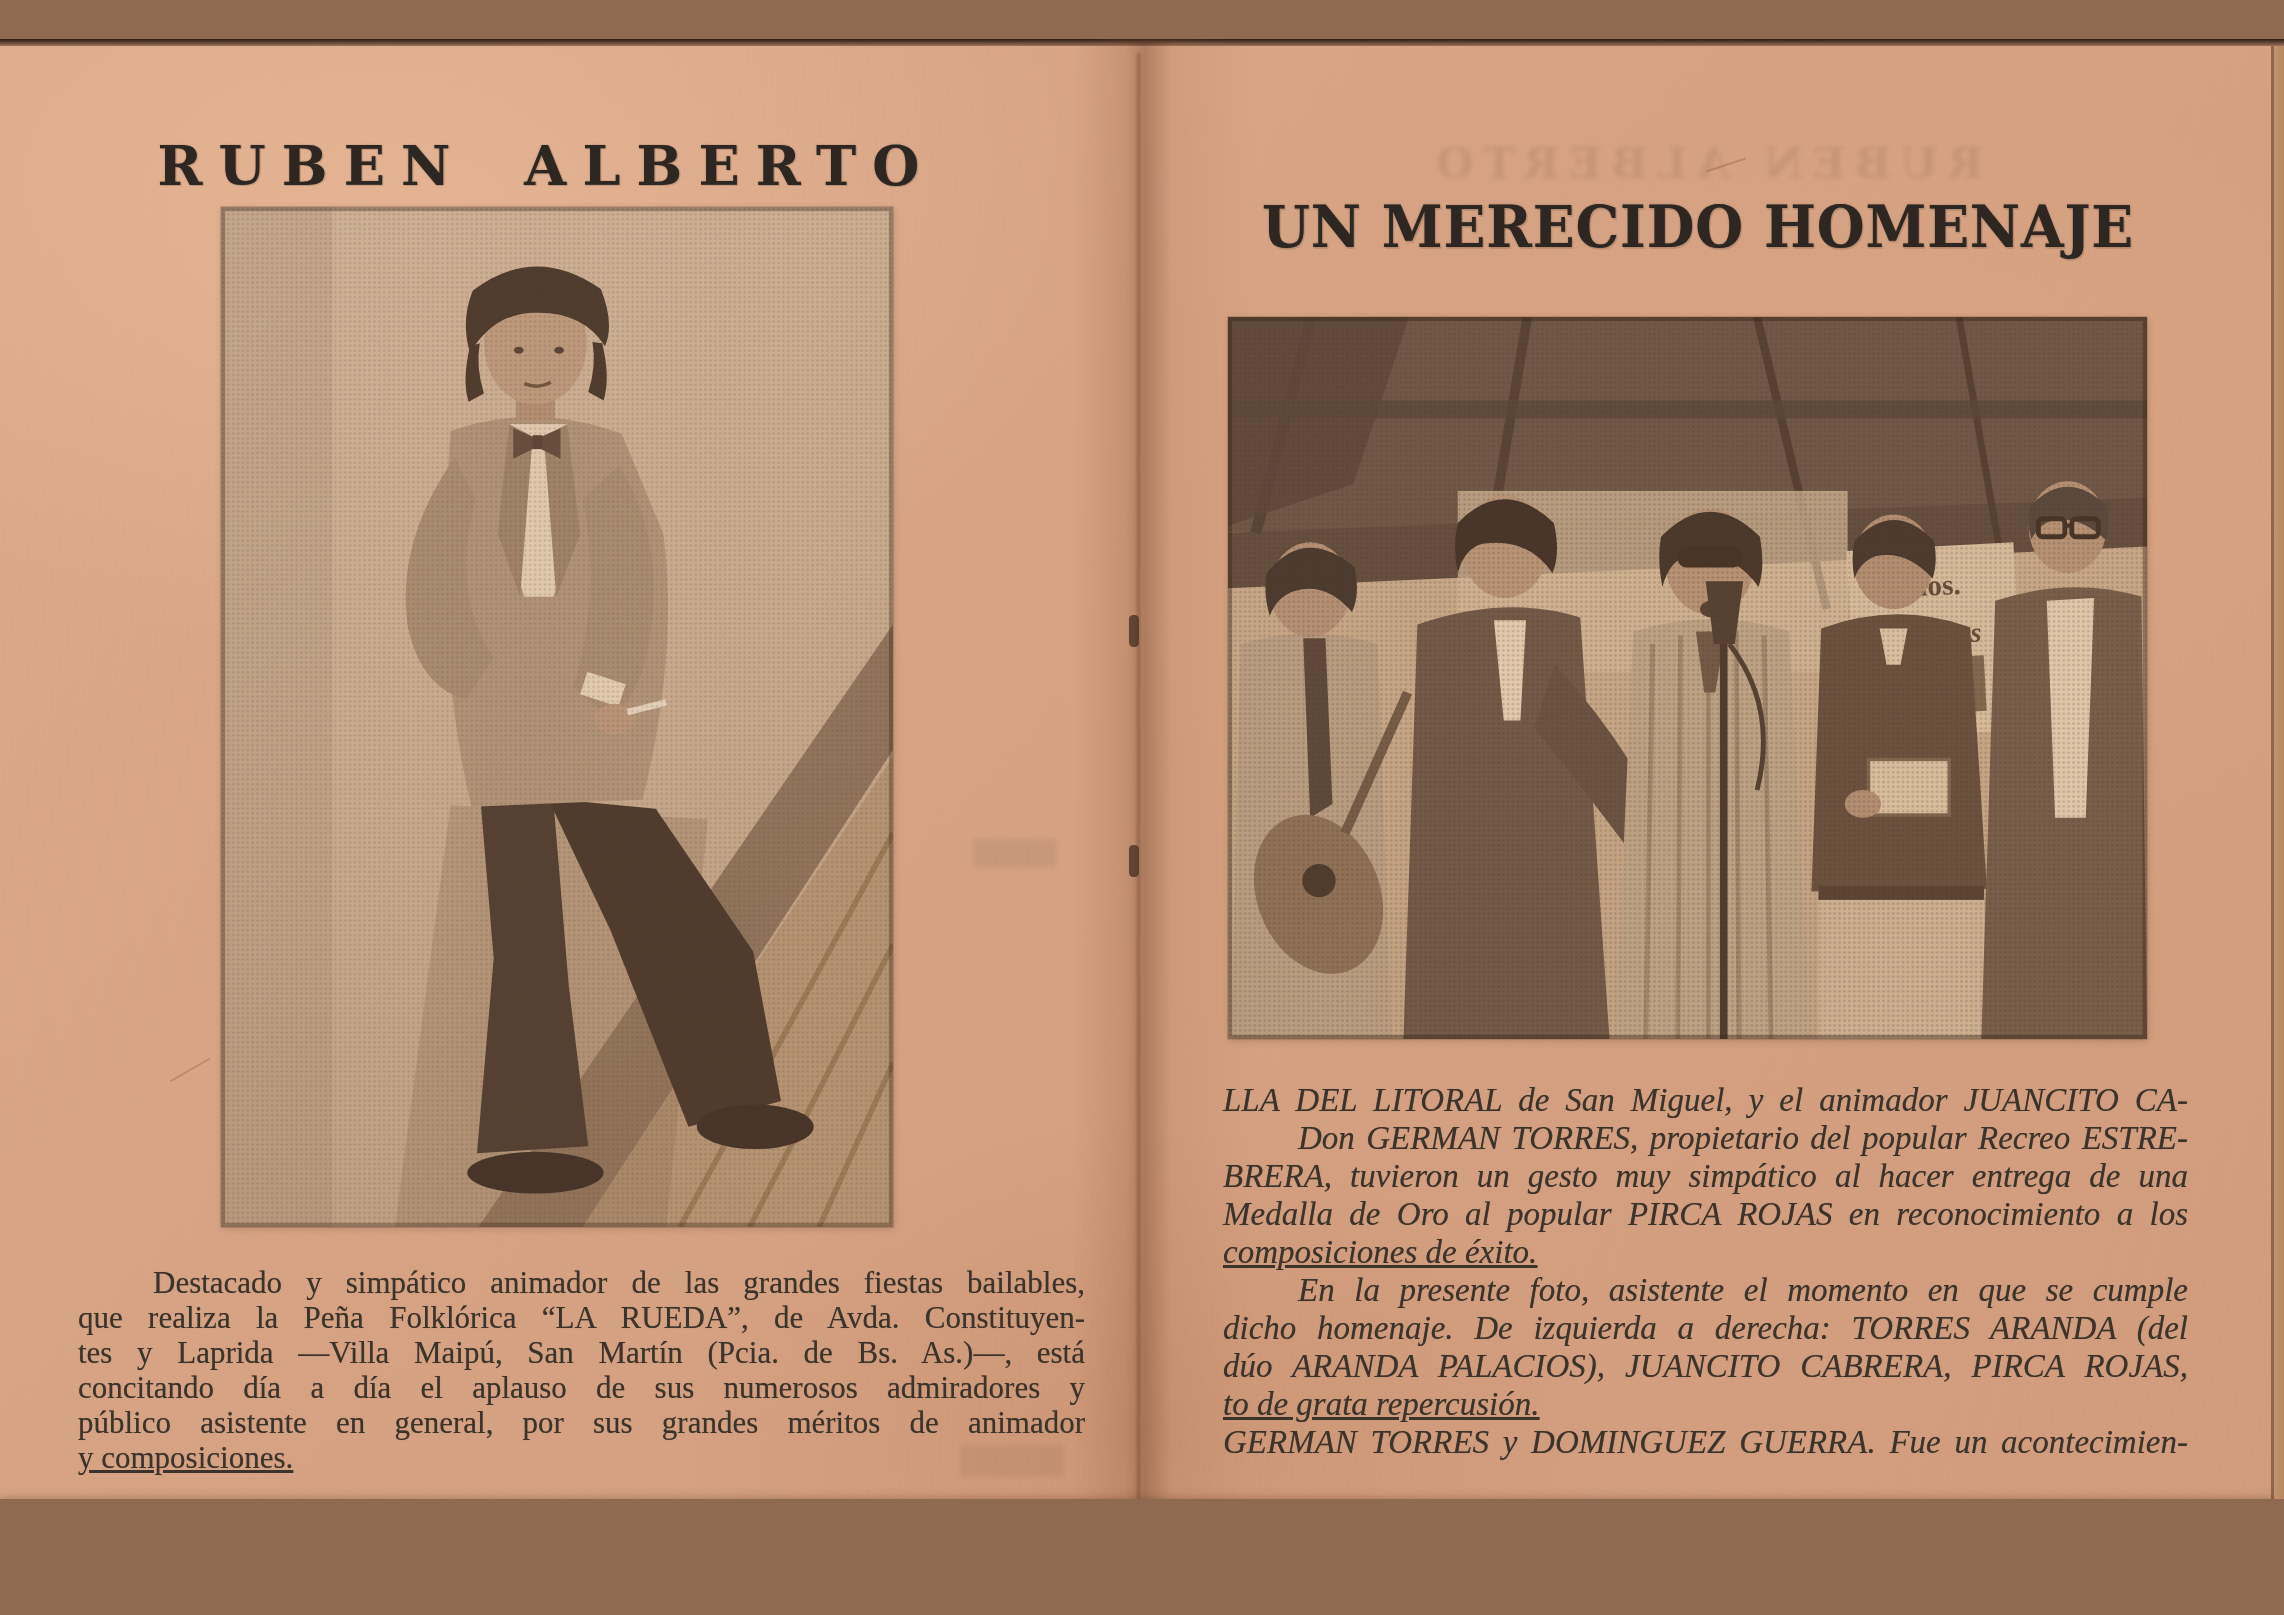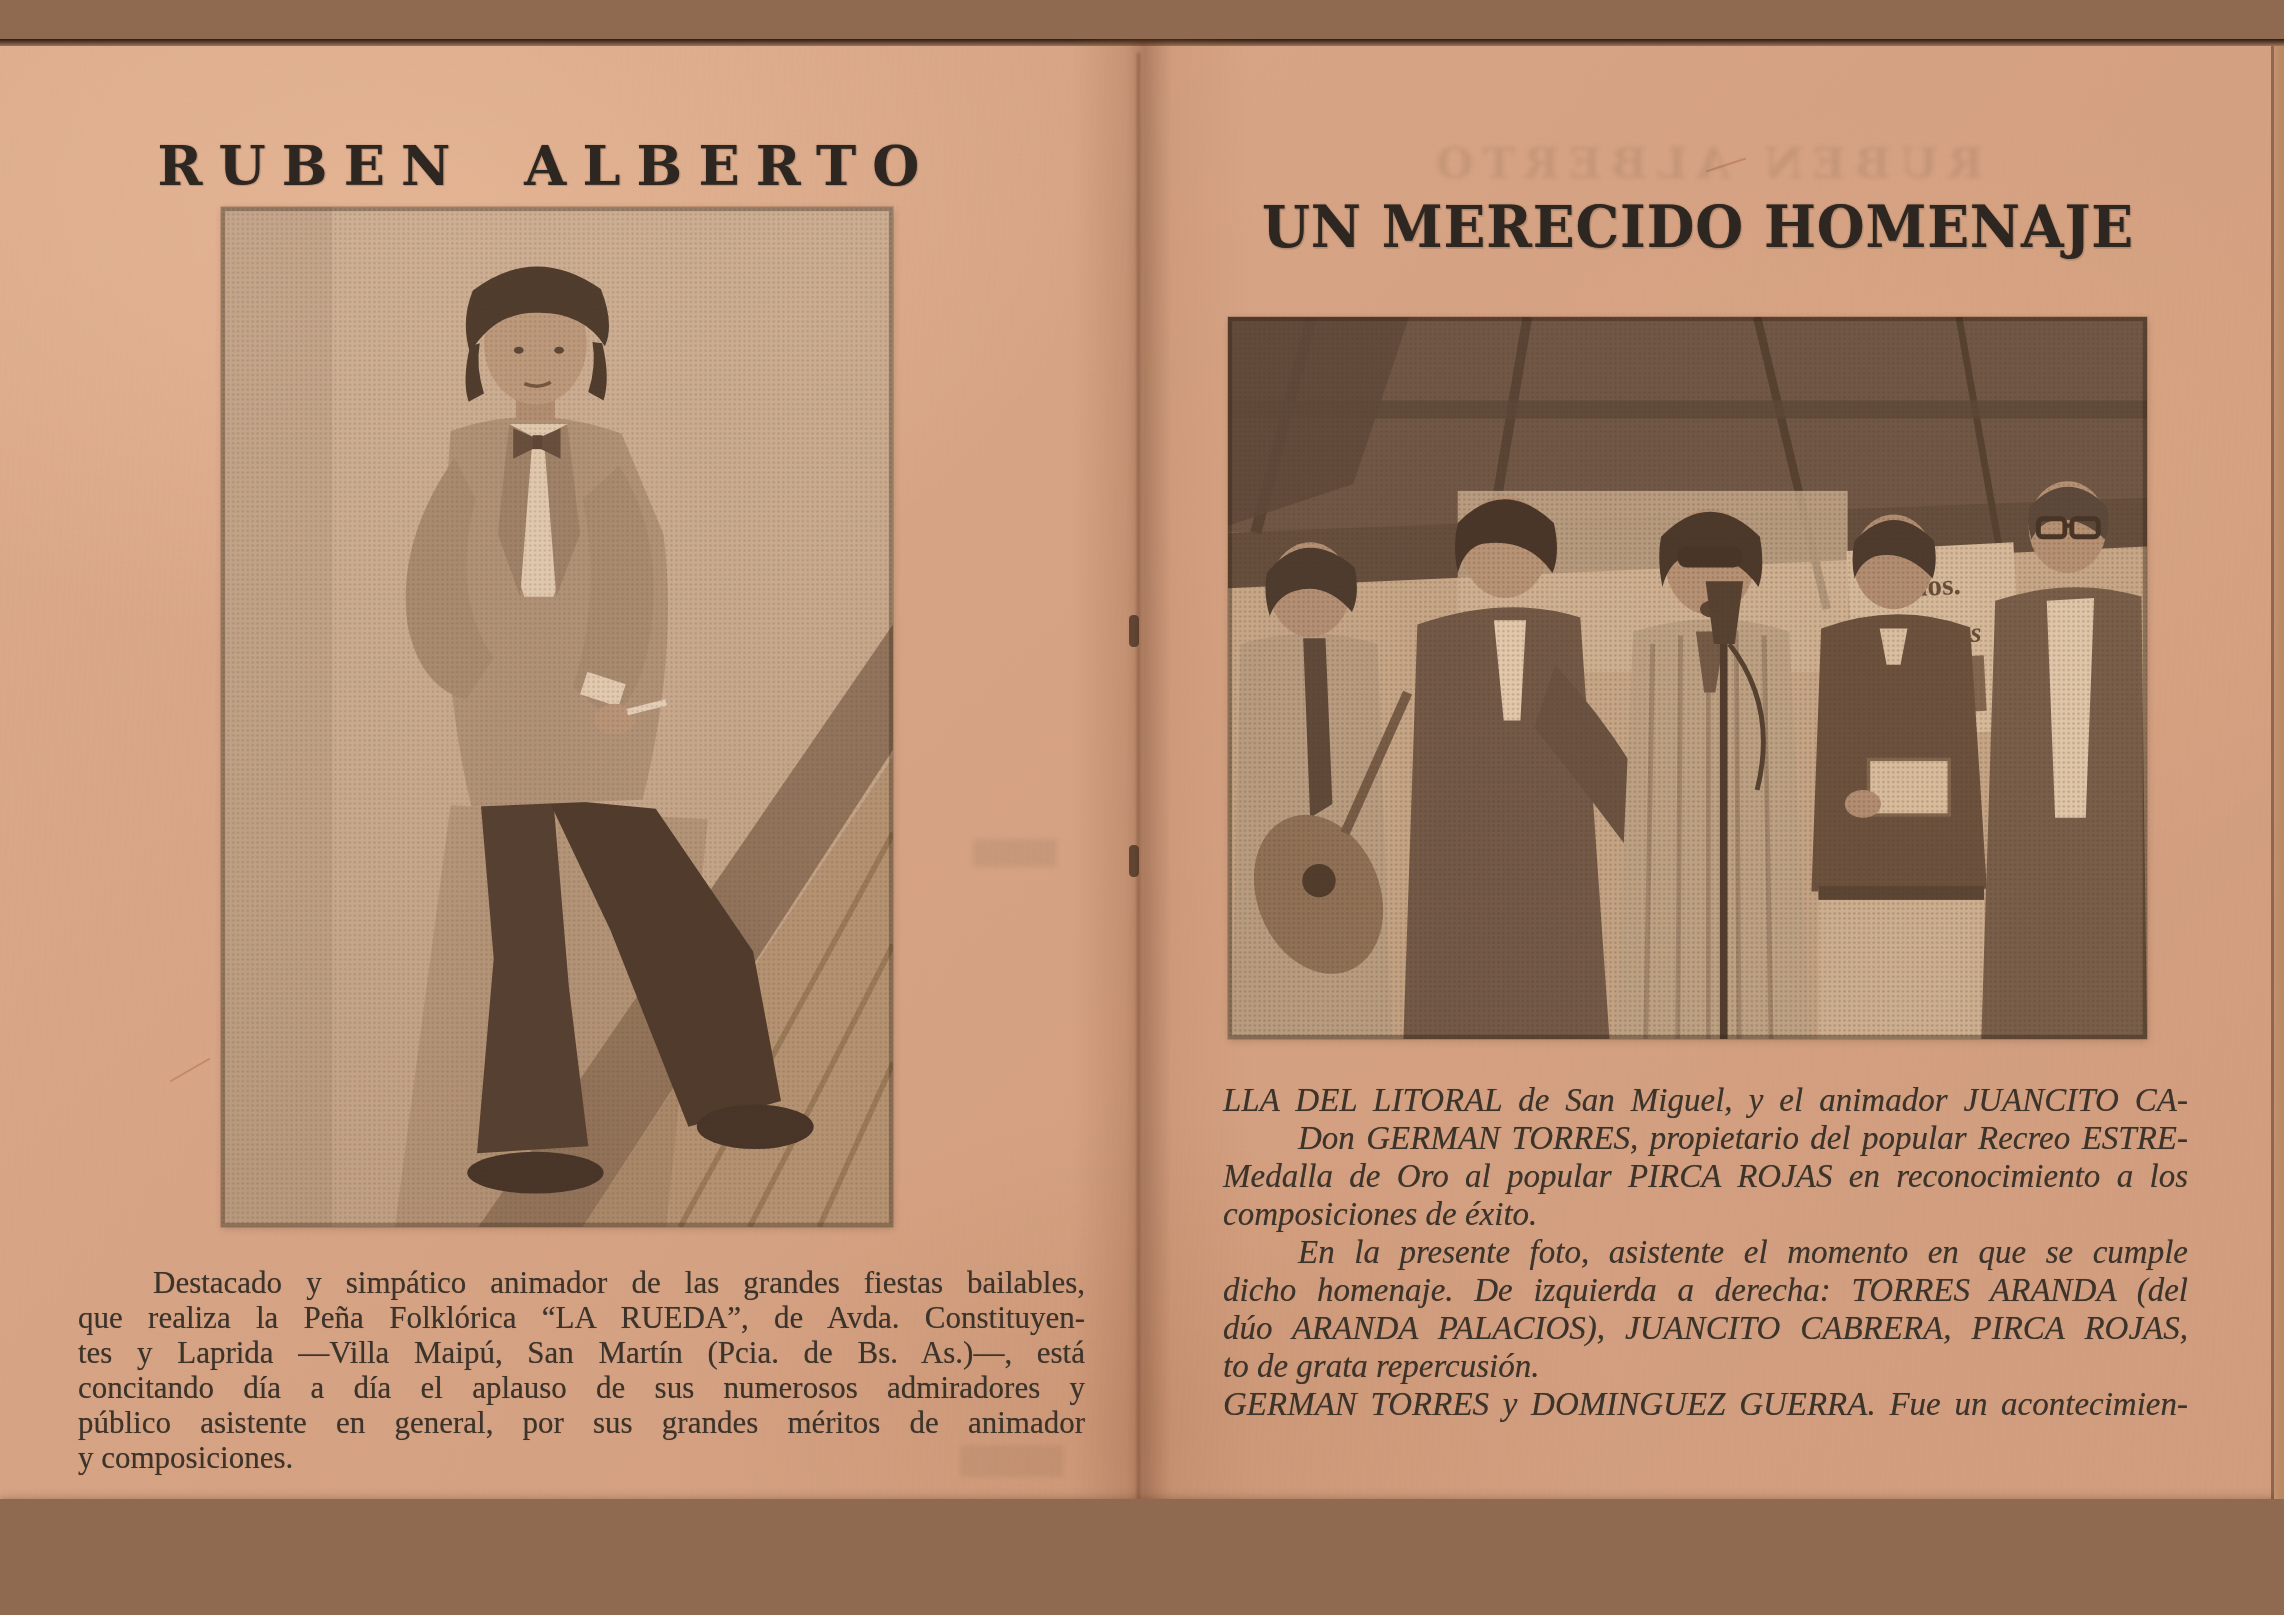--- a/index.html
+++ b/index.html
@@ -257,6 +257,7 @@
   <div id="right-text" class="bodytext">
     <div class="ln">LLA DEL LITORAL de San Miguel, y el animador JUANCITO CA-</div>
     <div class="ln indent">Don GERMAN TORRES, propietario del popular Recreo ESTRE-</div>
+    <div class="ln">BRERA, tuvieron un gesto muy simpático al hacer entrega de una</div>
     <div class="ln">Medalla de Oro al popular PIRCA ROJAS en reconocimiento a los</div>
     <div class="ln lastline">composiciones de éxito.</div>
     <div class="ln indent">En la presente foto, asistente el momento en que se cumple</div>

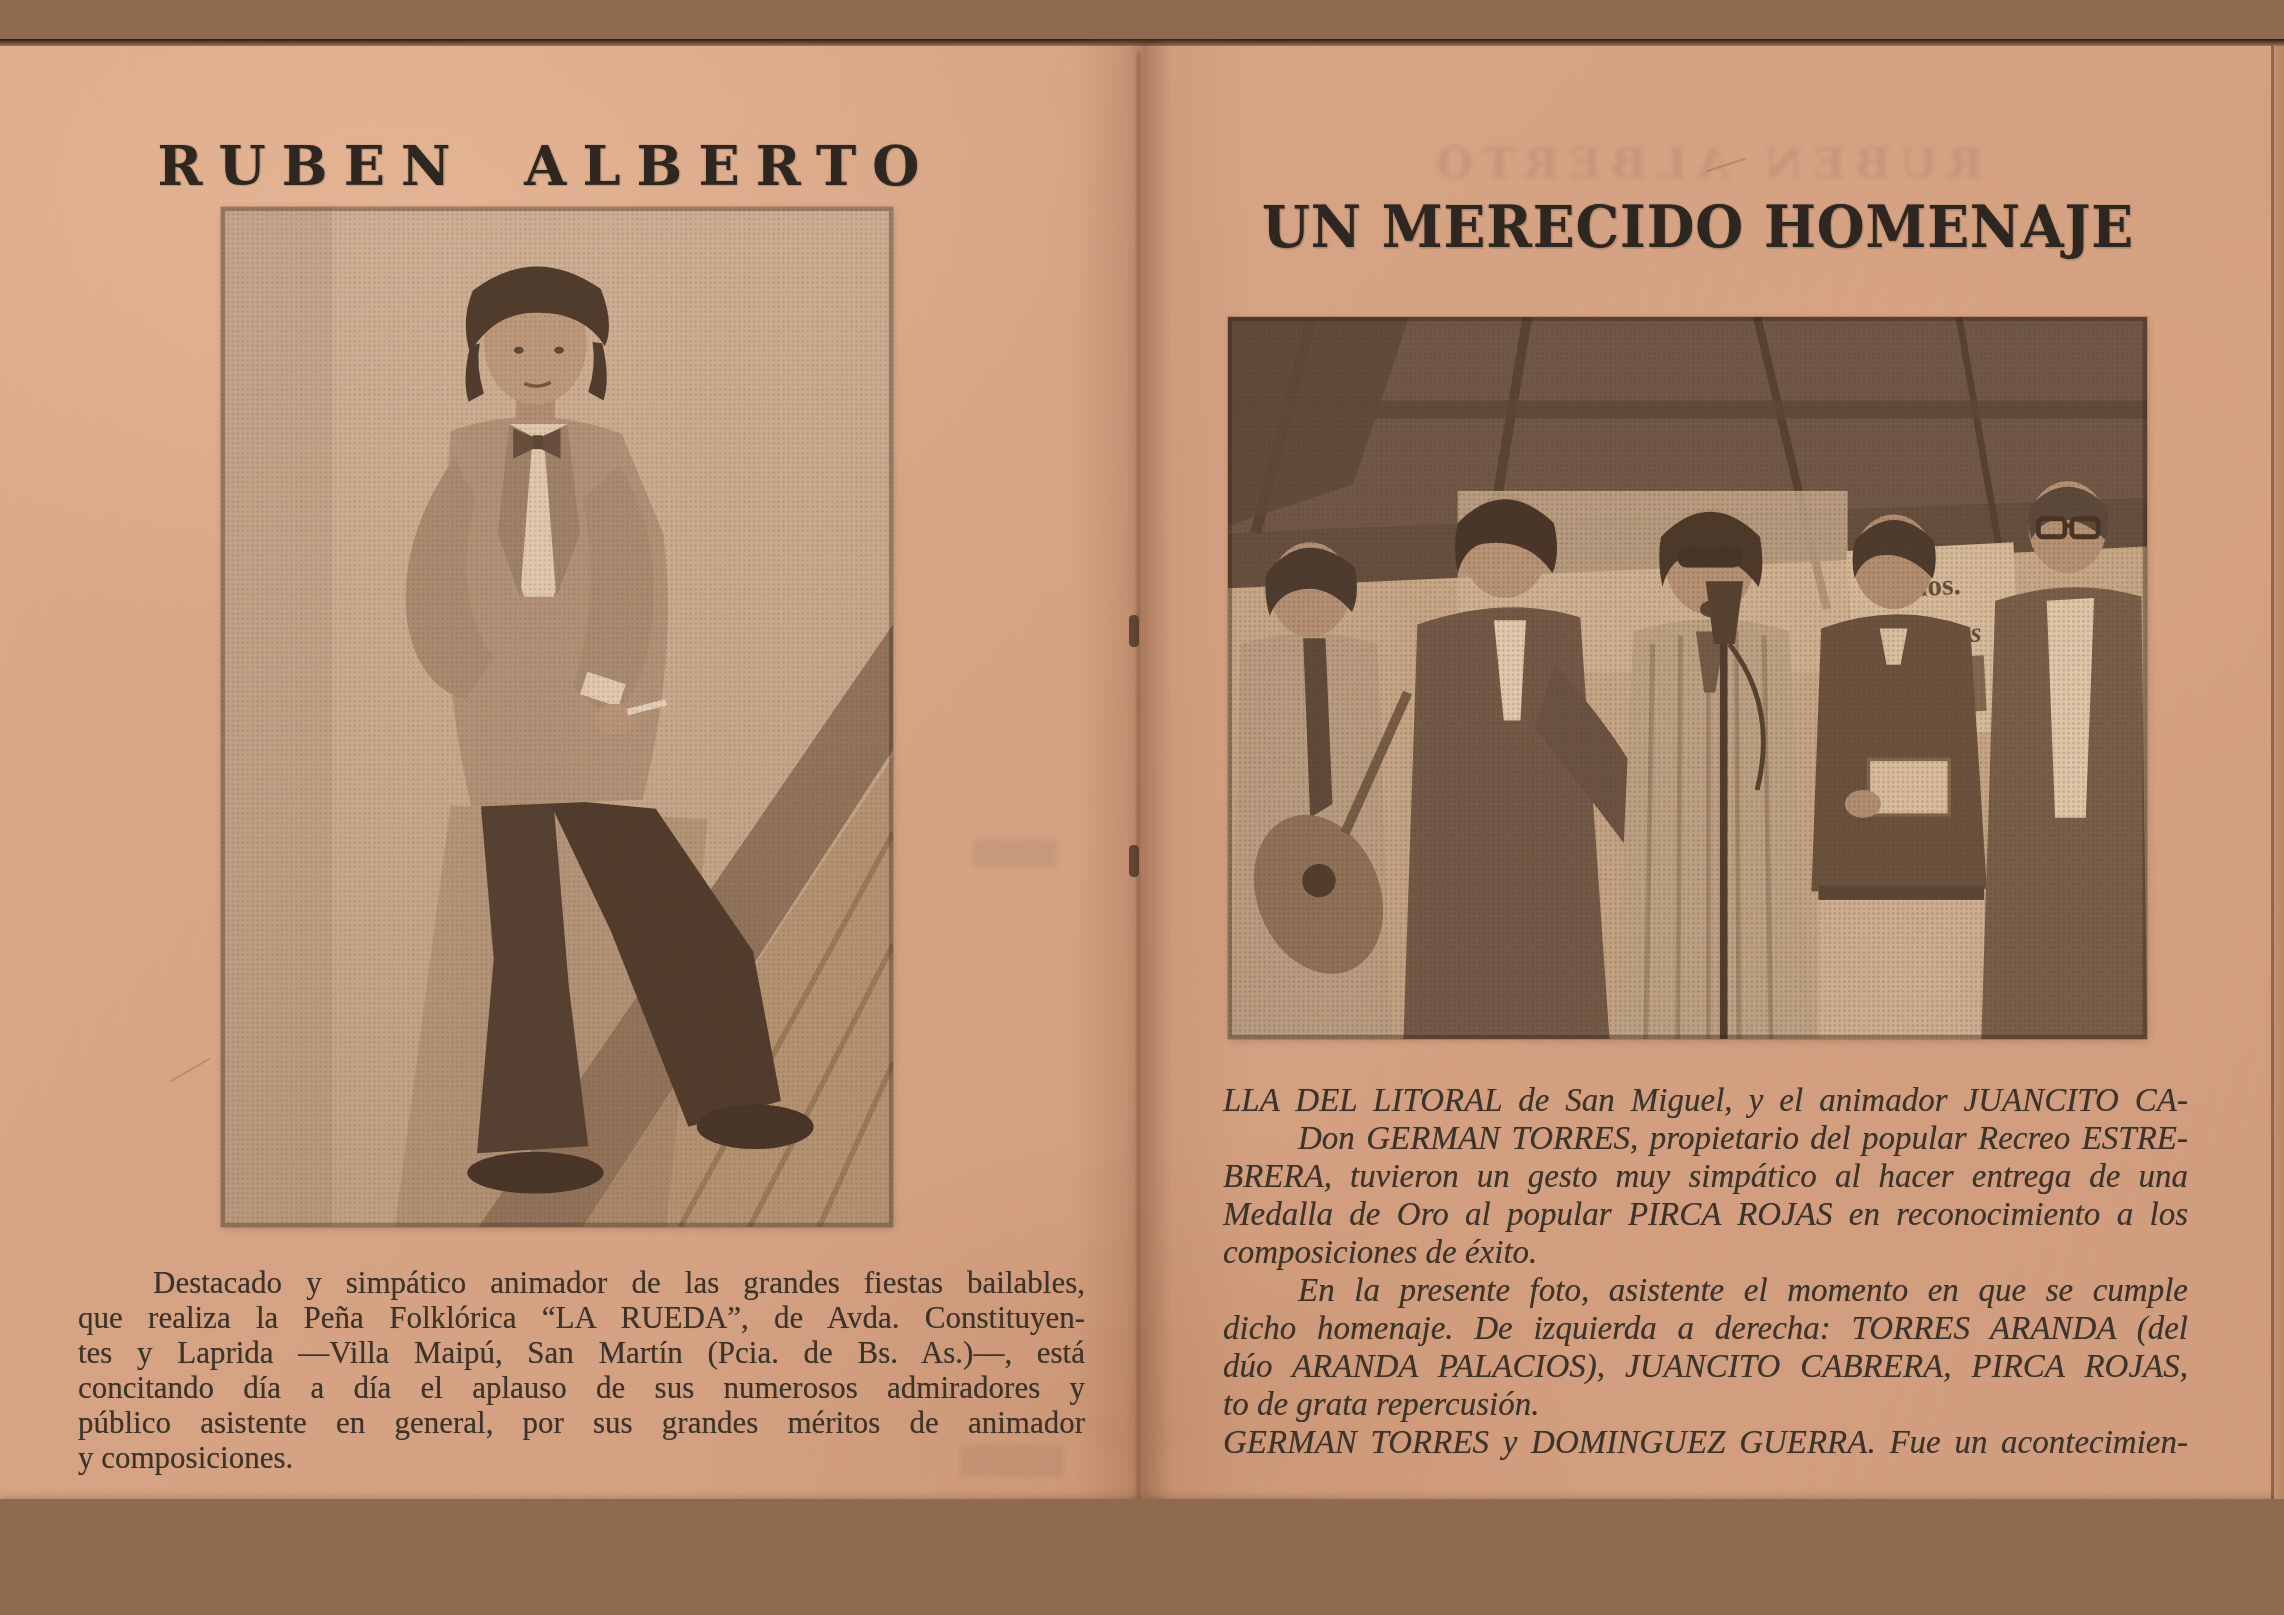--- a/index.html
+++ b/index.html
@@ -64,7 +64,7 @@
   .bodytext .ln{text-align:justify;text-align-last:justify;
         text-shadow:0 0 0.7px rgba(60,50,40,.55);}
   .bodytext .ln.indent{text-indent:75px;}
-  .bodytext .ln.lastline{text-align-last:left;}
+  .bodytext .ln.lastline{text-align-last:left;text-decoration:underline;}
   #left-text{left:78px;top:1226px;width:1007px;font-size:31px;line-height:35px;}
   #right-text{left:1223px;top:1042px;width:965px;font-size:33px;line-height:38px;font-style:italic;}
 

